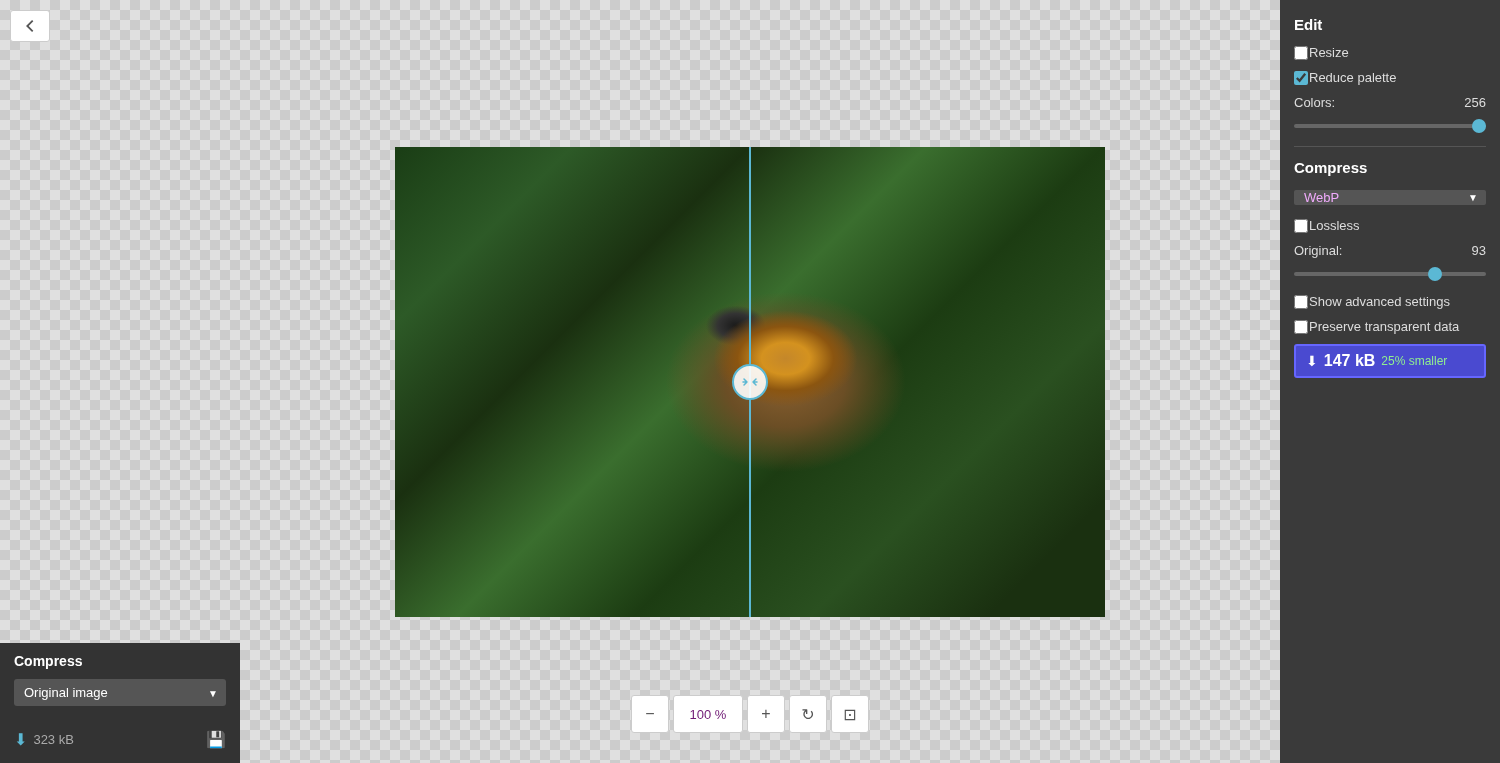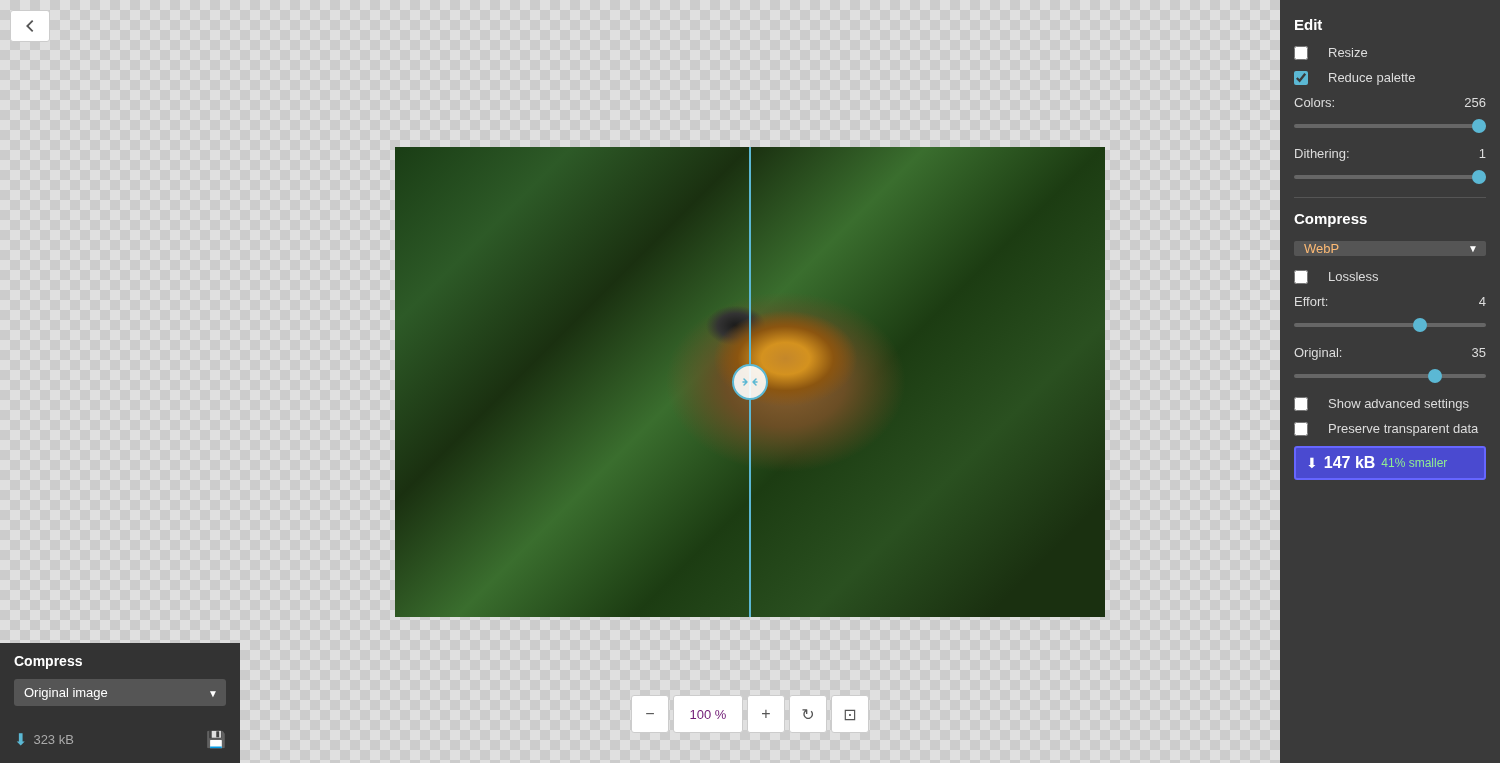--- a/index.html
+++ b/index.html
@@ -250,7 +250,7 @@
     .checkbox-row {
       display: flex;
       align-items: center;
-      gap: 20px;
+      gap: 1px;
       margin-bottom: 10px;
     }
 

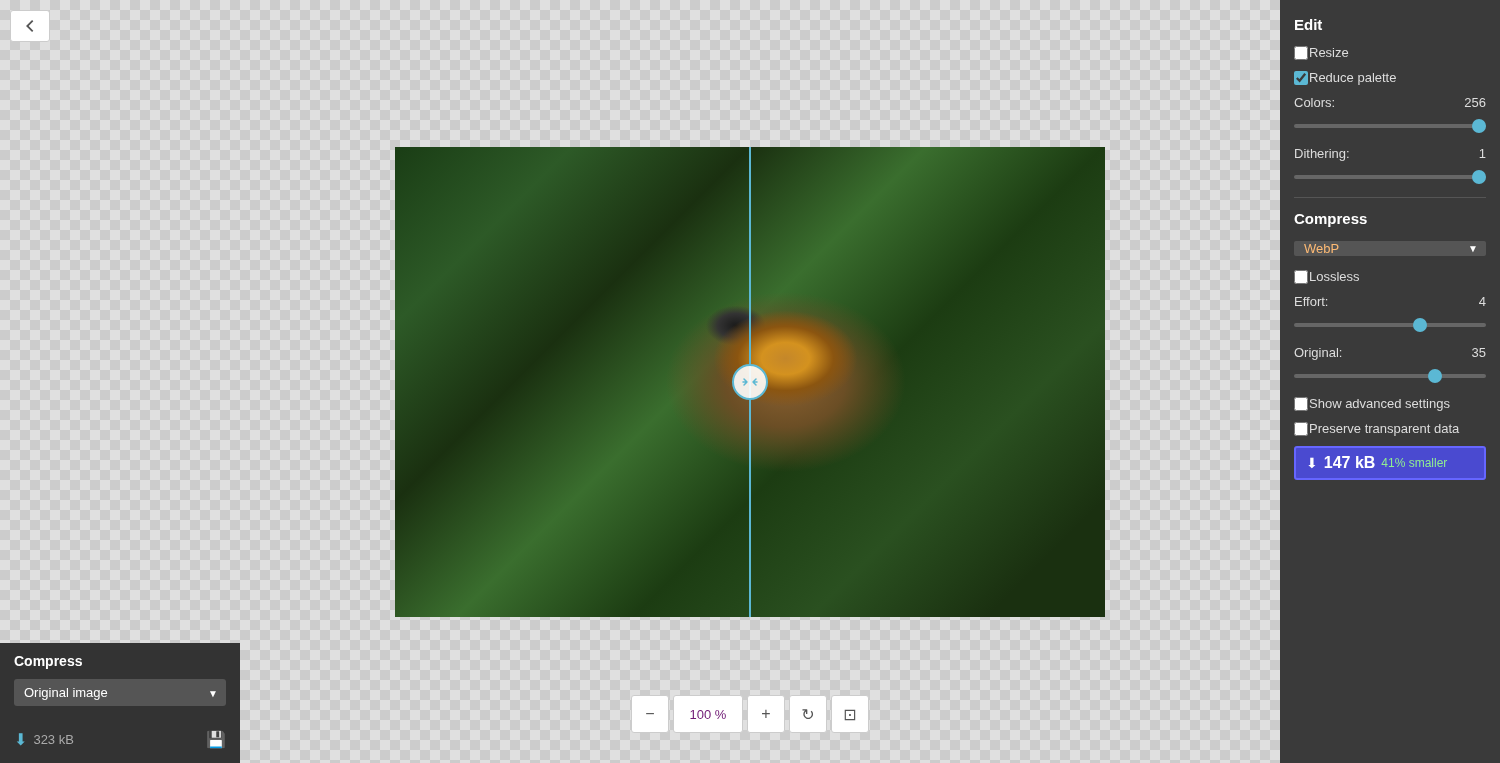--- a/index.html
+++ b/index.html
@@ -456,13 +456,6 @@
       <input type="range" min="2" max="256" value="256" style="">
     </div>
 
-    <div class="slider-row">
-      <div class="slider-label-row">
-        <span class="slider-label">Dithering:</span>
-        <span class="slider-value">1</span>
-      </div>
-      <input type="range" min="0" max="1" value="1" step="0.01" style="">
-    </div>
 
     <hr class="section-divider">
 

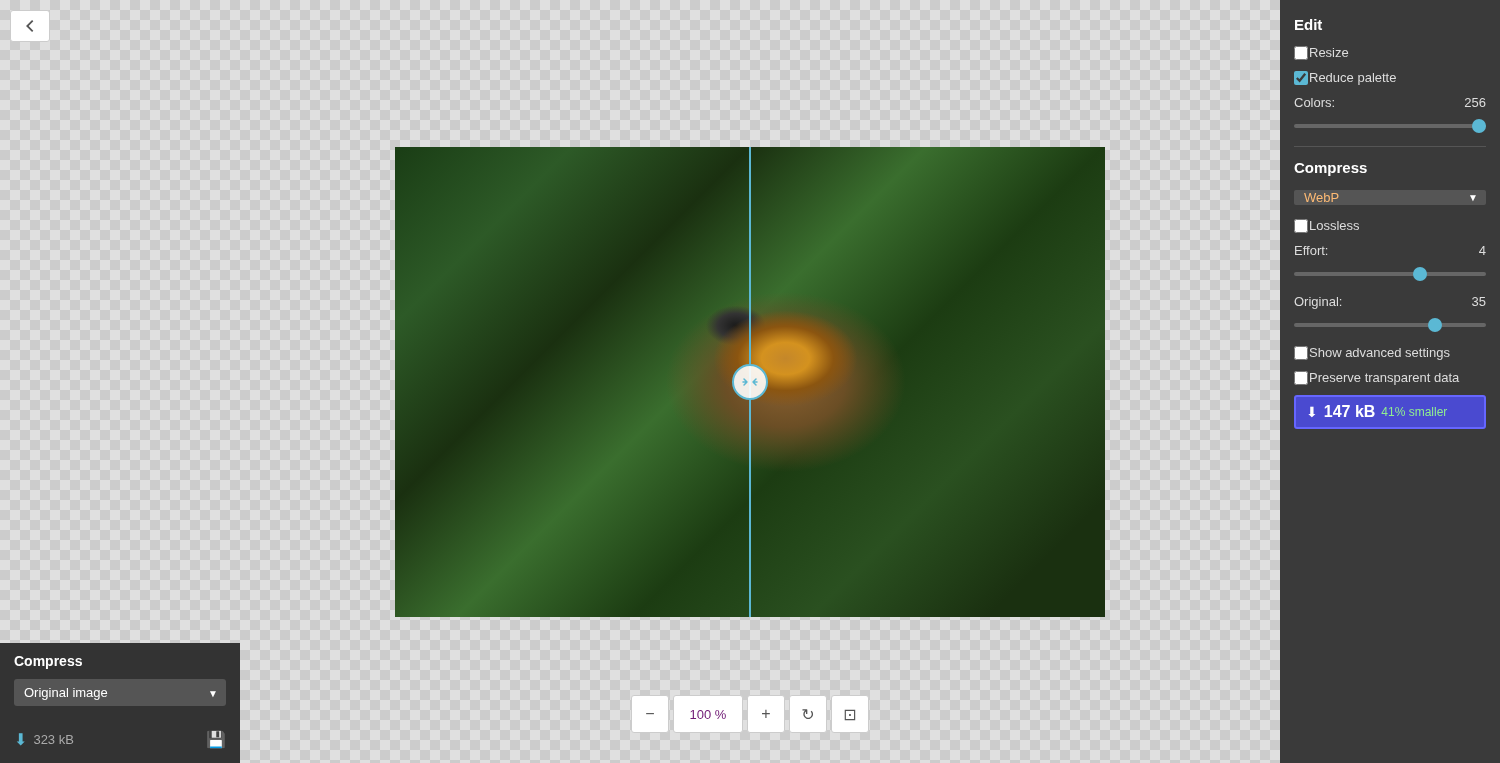--- a/index.html
+++ b/index.html
@@ -328,7 +328,7 @@
     .format-select {
       width: 100%;
       background: #555;
-      color: #fdba74;
+      color: #f0abfc;
       border: none;
       border-radius: 2px;
       padding: 0 10px;

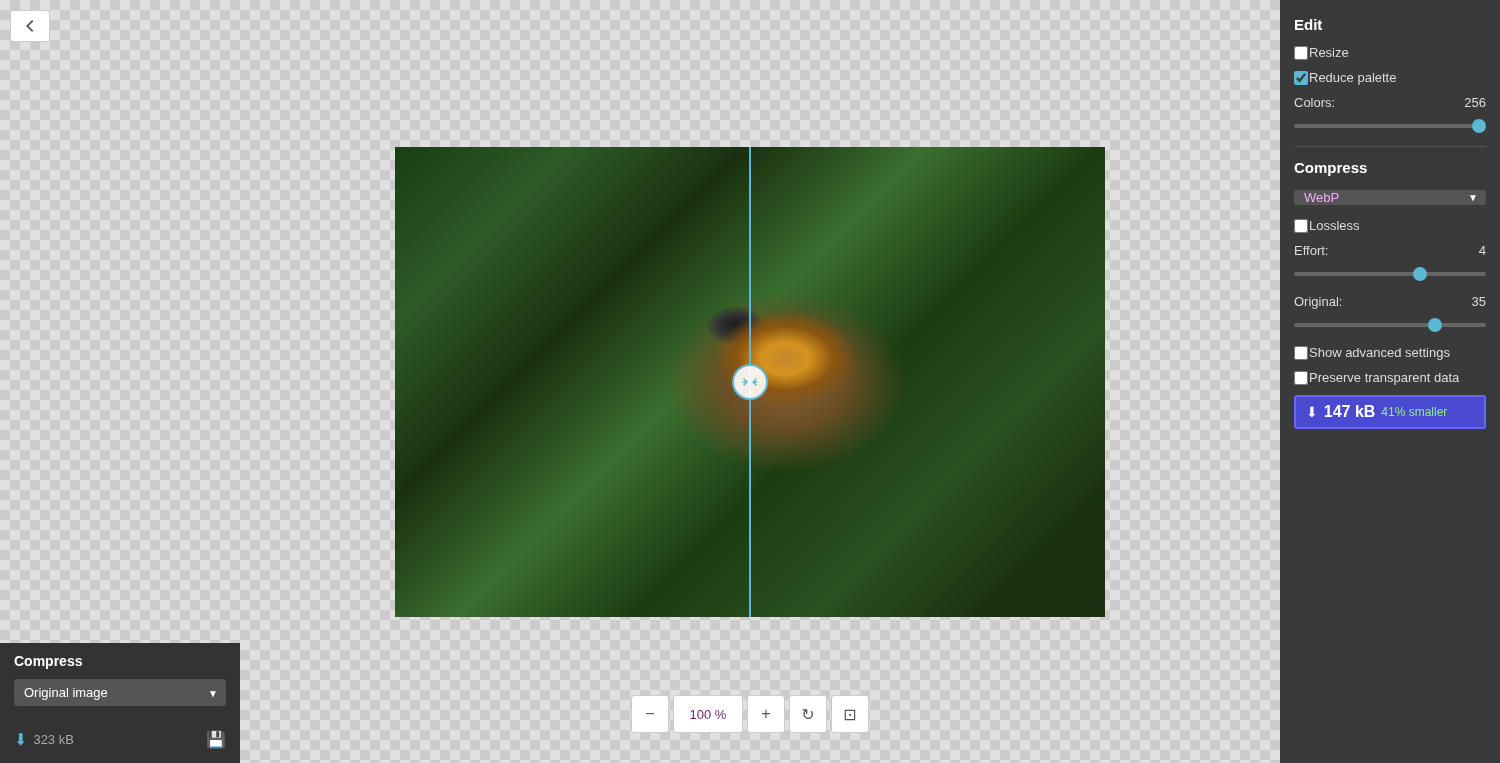--- a/index.html
+++ b/index.html
@@ -477,13 +477,6 @@
       <span class="checkbox-label">Lossless</span>
     </div>
 
-    <div class="slider-row">
-      <div class="slider-label-row">
-        <span class="slider-label">Effort:</span>
-        <span class="slider-value">4</span>
-      </div>
-      <input type="range" min="0" max="6" value="4" style="">
-    </div>
 
     <div class="slider-row">
       <div class="slider-label-row">

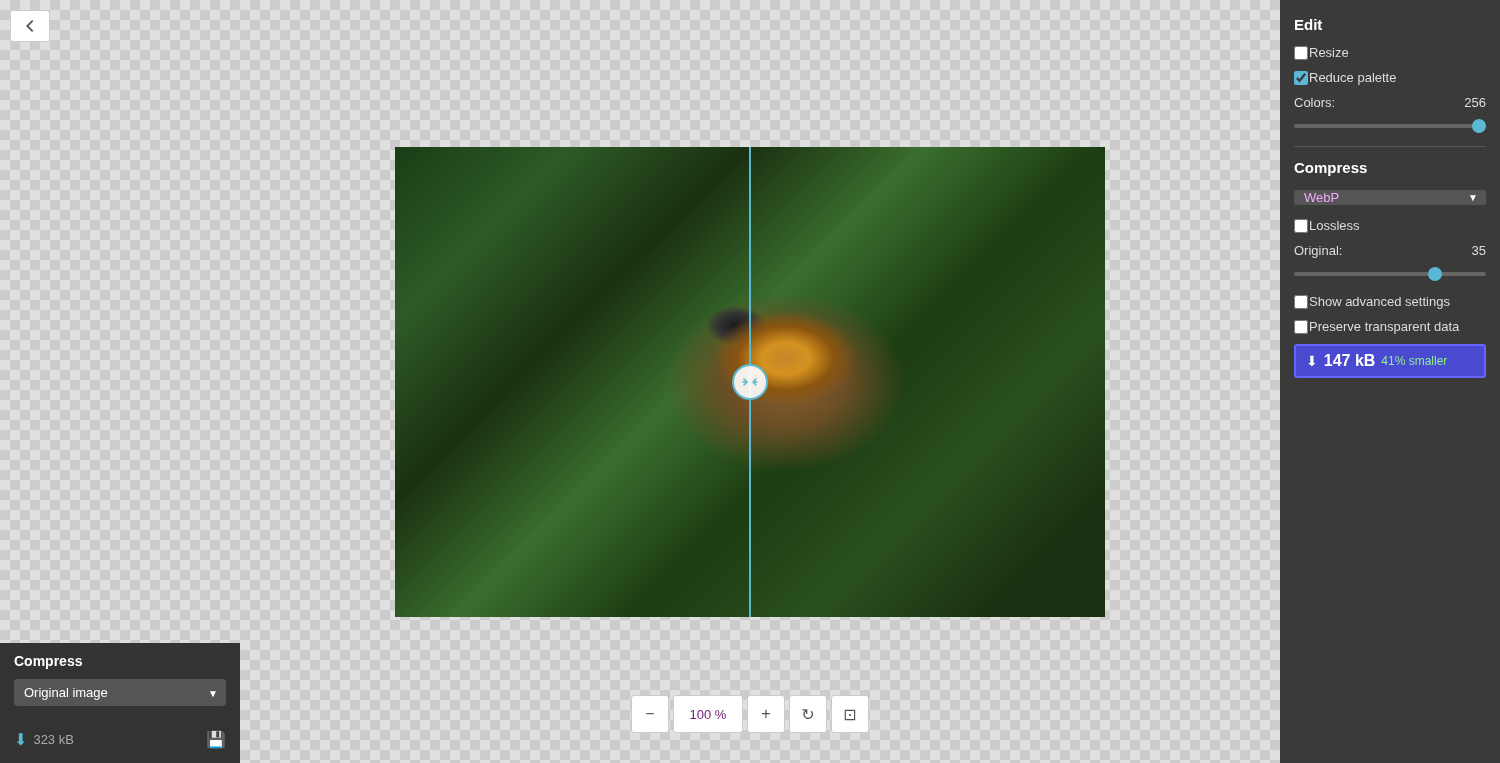--- a/index.html
+++ b/index.html
@@ -481,7 +481,7 @@
     <div class="slider-row">
       <div class="slider-label-row">
         <span class="slider-label">Original:</span>
-        <span class="slider-value">35</span>
+        <span class="slider-value">93</span>
       </div>
       <input type="range" min="0" max="100" value="75" style="">
     </div>

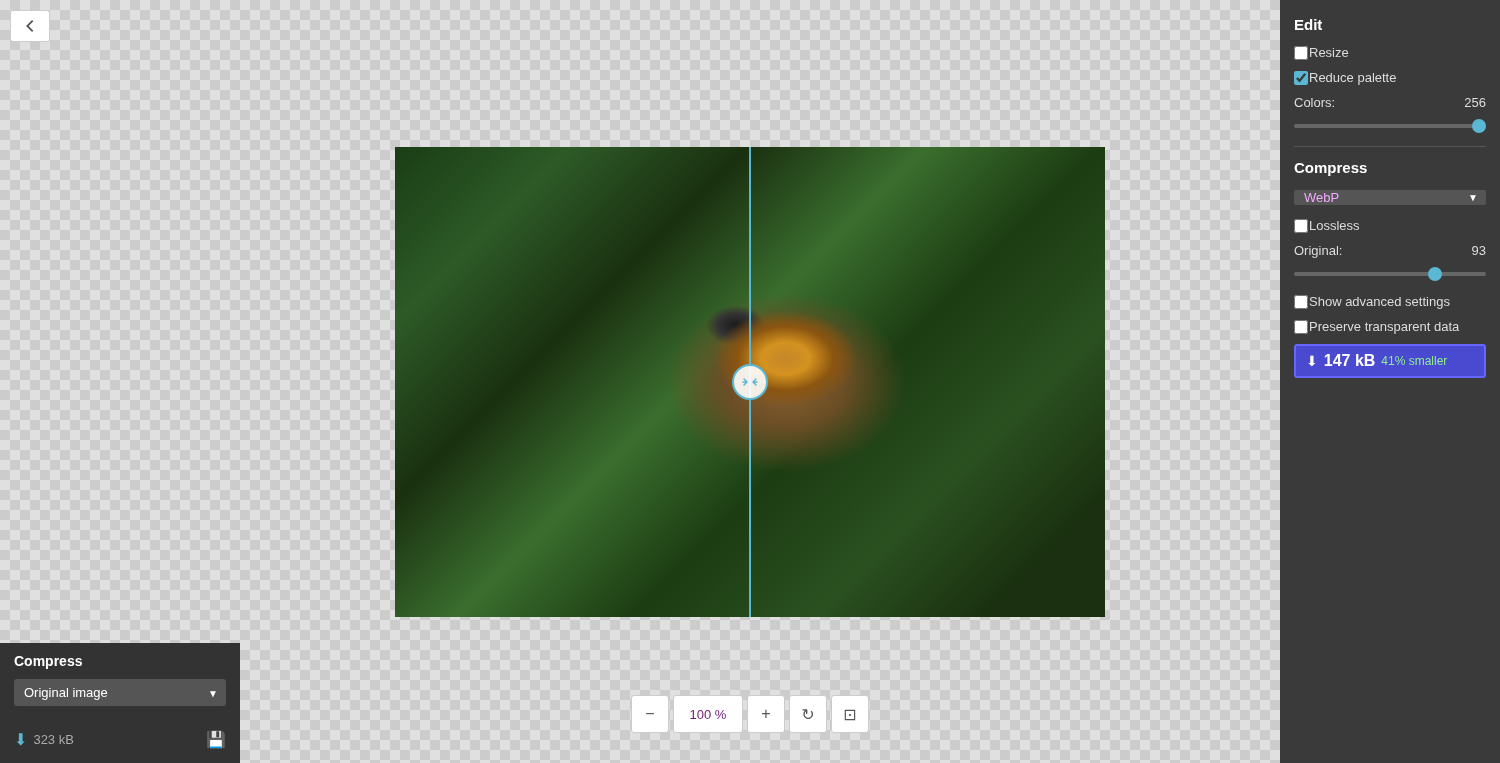--- a/index.html
+++ b/index.html
@@ -500,7 +500,7 @@
       <div class="download-bar">
         <span class="download-bar-icon">⬇</span>
         <span class="download-bar-size">147 kB</span>
-        <span class="download-bar-savings">41% smaller</span>
+        <span class="download-bar-savings">25% smaller</span>
       </div>
     </div>
   </div>

